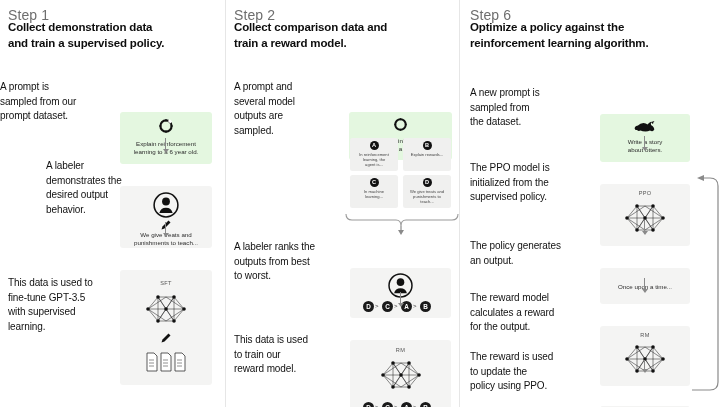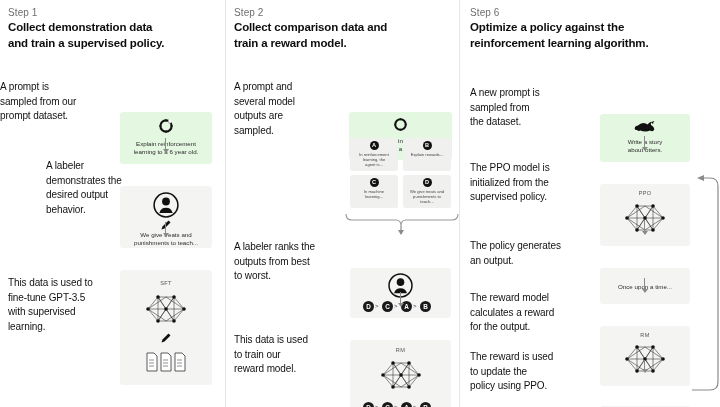--- a/index.html
+++ b/index.html
@@ -26,7 +26,7 @@
 
   .step-label {
     position: absolute;
-    font-size: 10px;
+    font-size: 14px;
     color: #6e6e6e;
     letter-spacing: .1px;
   }

